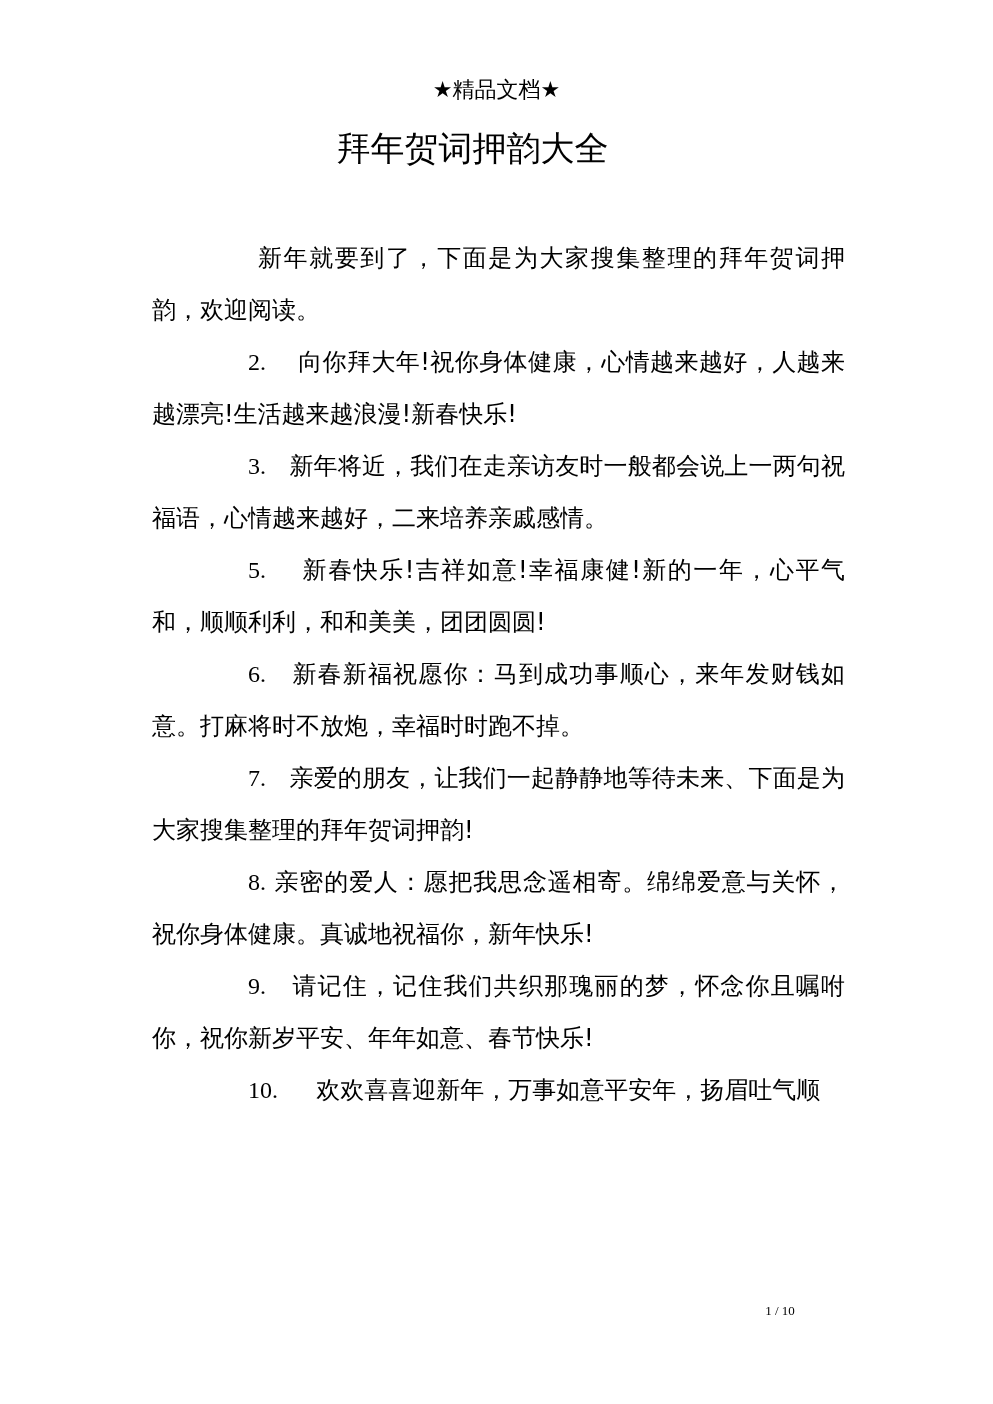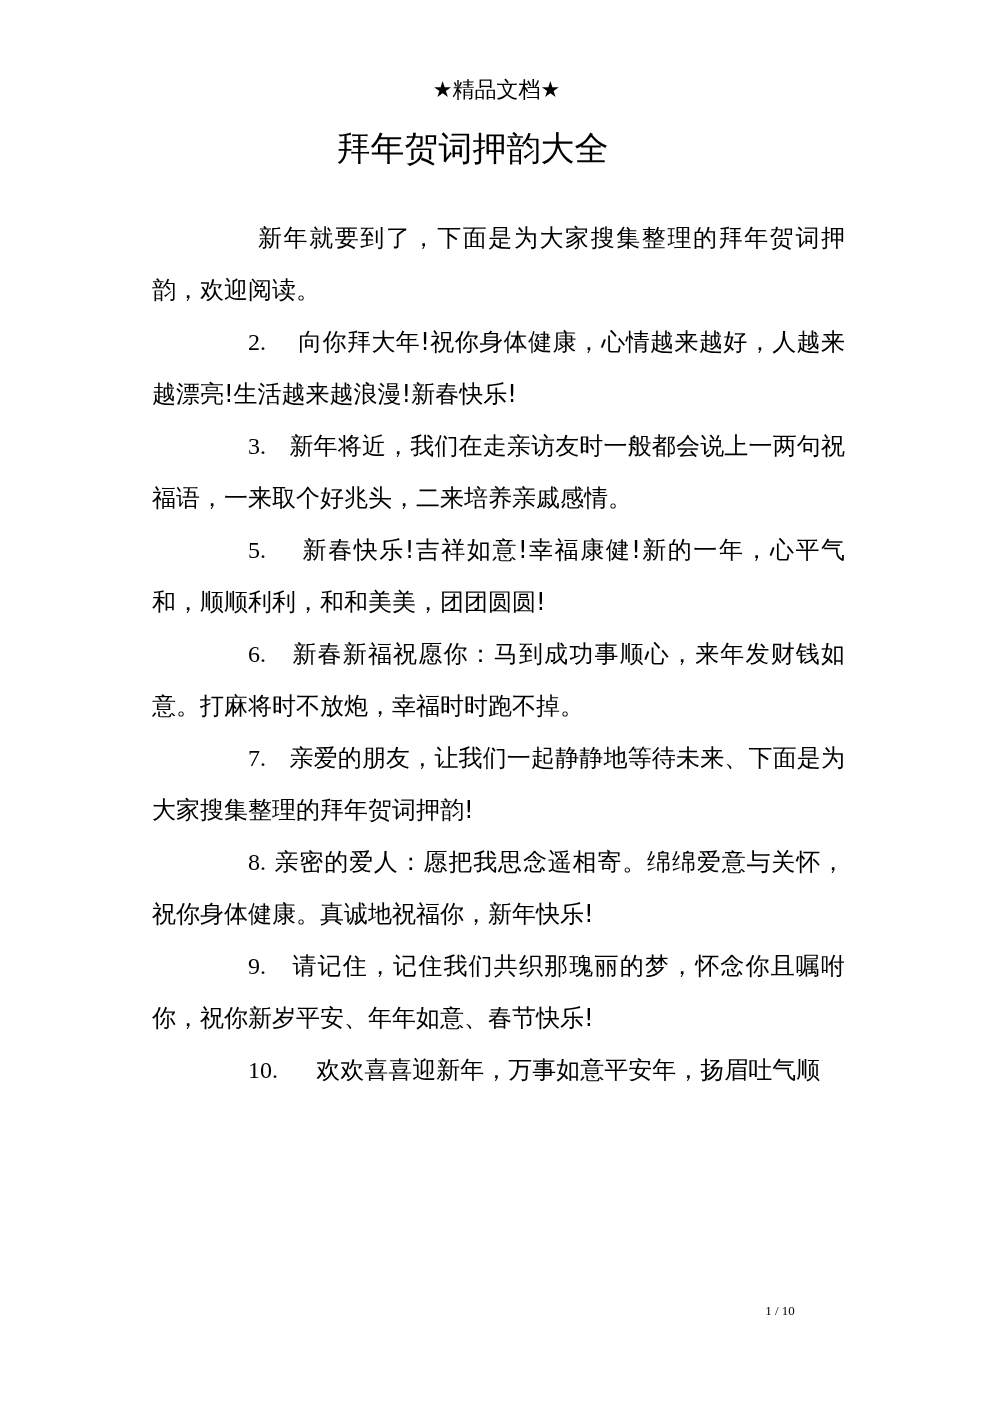--- a/index.html
+++ b/index.html
@@ -37,7 +37,7 @@
     }
     .body-text {
       position: absolute;
-      top: 212px;
+      top: 232px;
       left: 152px;
       width: 693px;
       font-size: 24px;

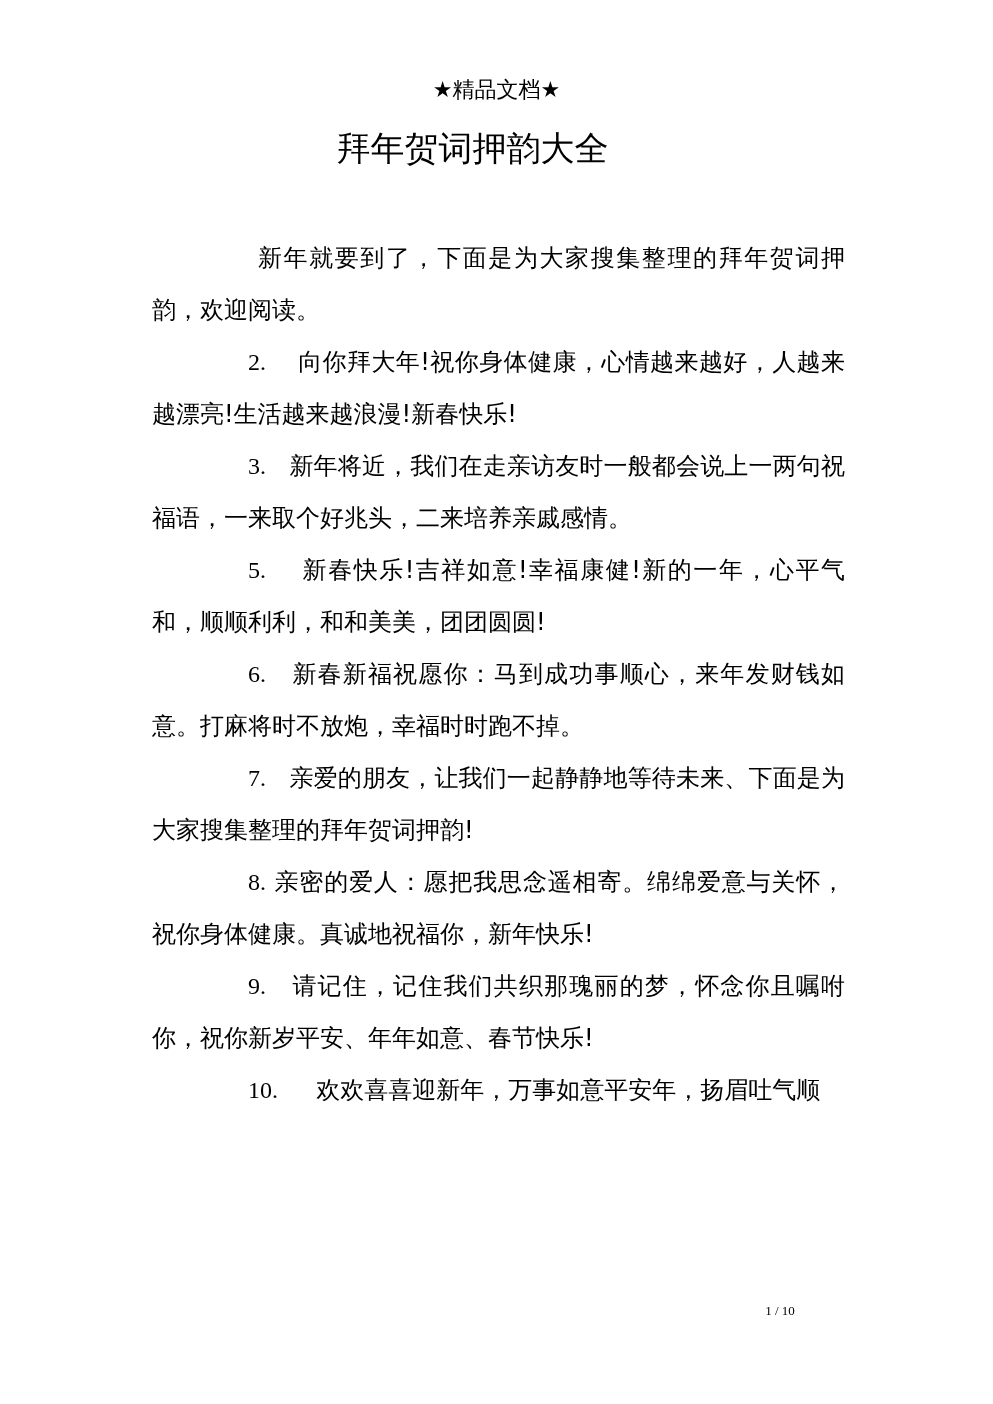--- a/index.html
+++ b/index.html
@@ -79,7 +79,7 @@
 
   <p class="para"><span class="num">2.</span><span style="white-space:pre">    </span><span>向你拜大年!祝你身体健康，心情越来越好，人越来越漂亮!生活越来越浪漫!新春快乐!</span></p>
 
-  <p class="para"><span class="num">3.</span><span style="white-space:pre">   </span><span>新年将近，我们在走亲访友时一般都会说上一两句祝福语，一来取个好兆头，二来培养亲戚感情。</span></p>
+  <p class="para"><span class="num">3.</span><span style="white-space:pre">   </span><span>新年将近，我们在走亲访友时一般都会说上一两句祝福语，心情越来越好，二来培养亲戚感情。</span></p>
 
 
   <p class="para"><span class="num">5.</span><span style="white-space:pre">    </span><span>新春快乐!吉祥如意!幸福康健!新的一年，心平气和，顺顺利利，和和美美，团团圆圆!</span></p>

